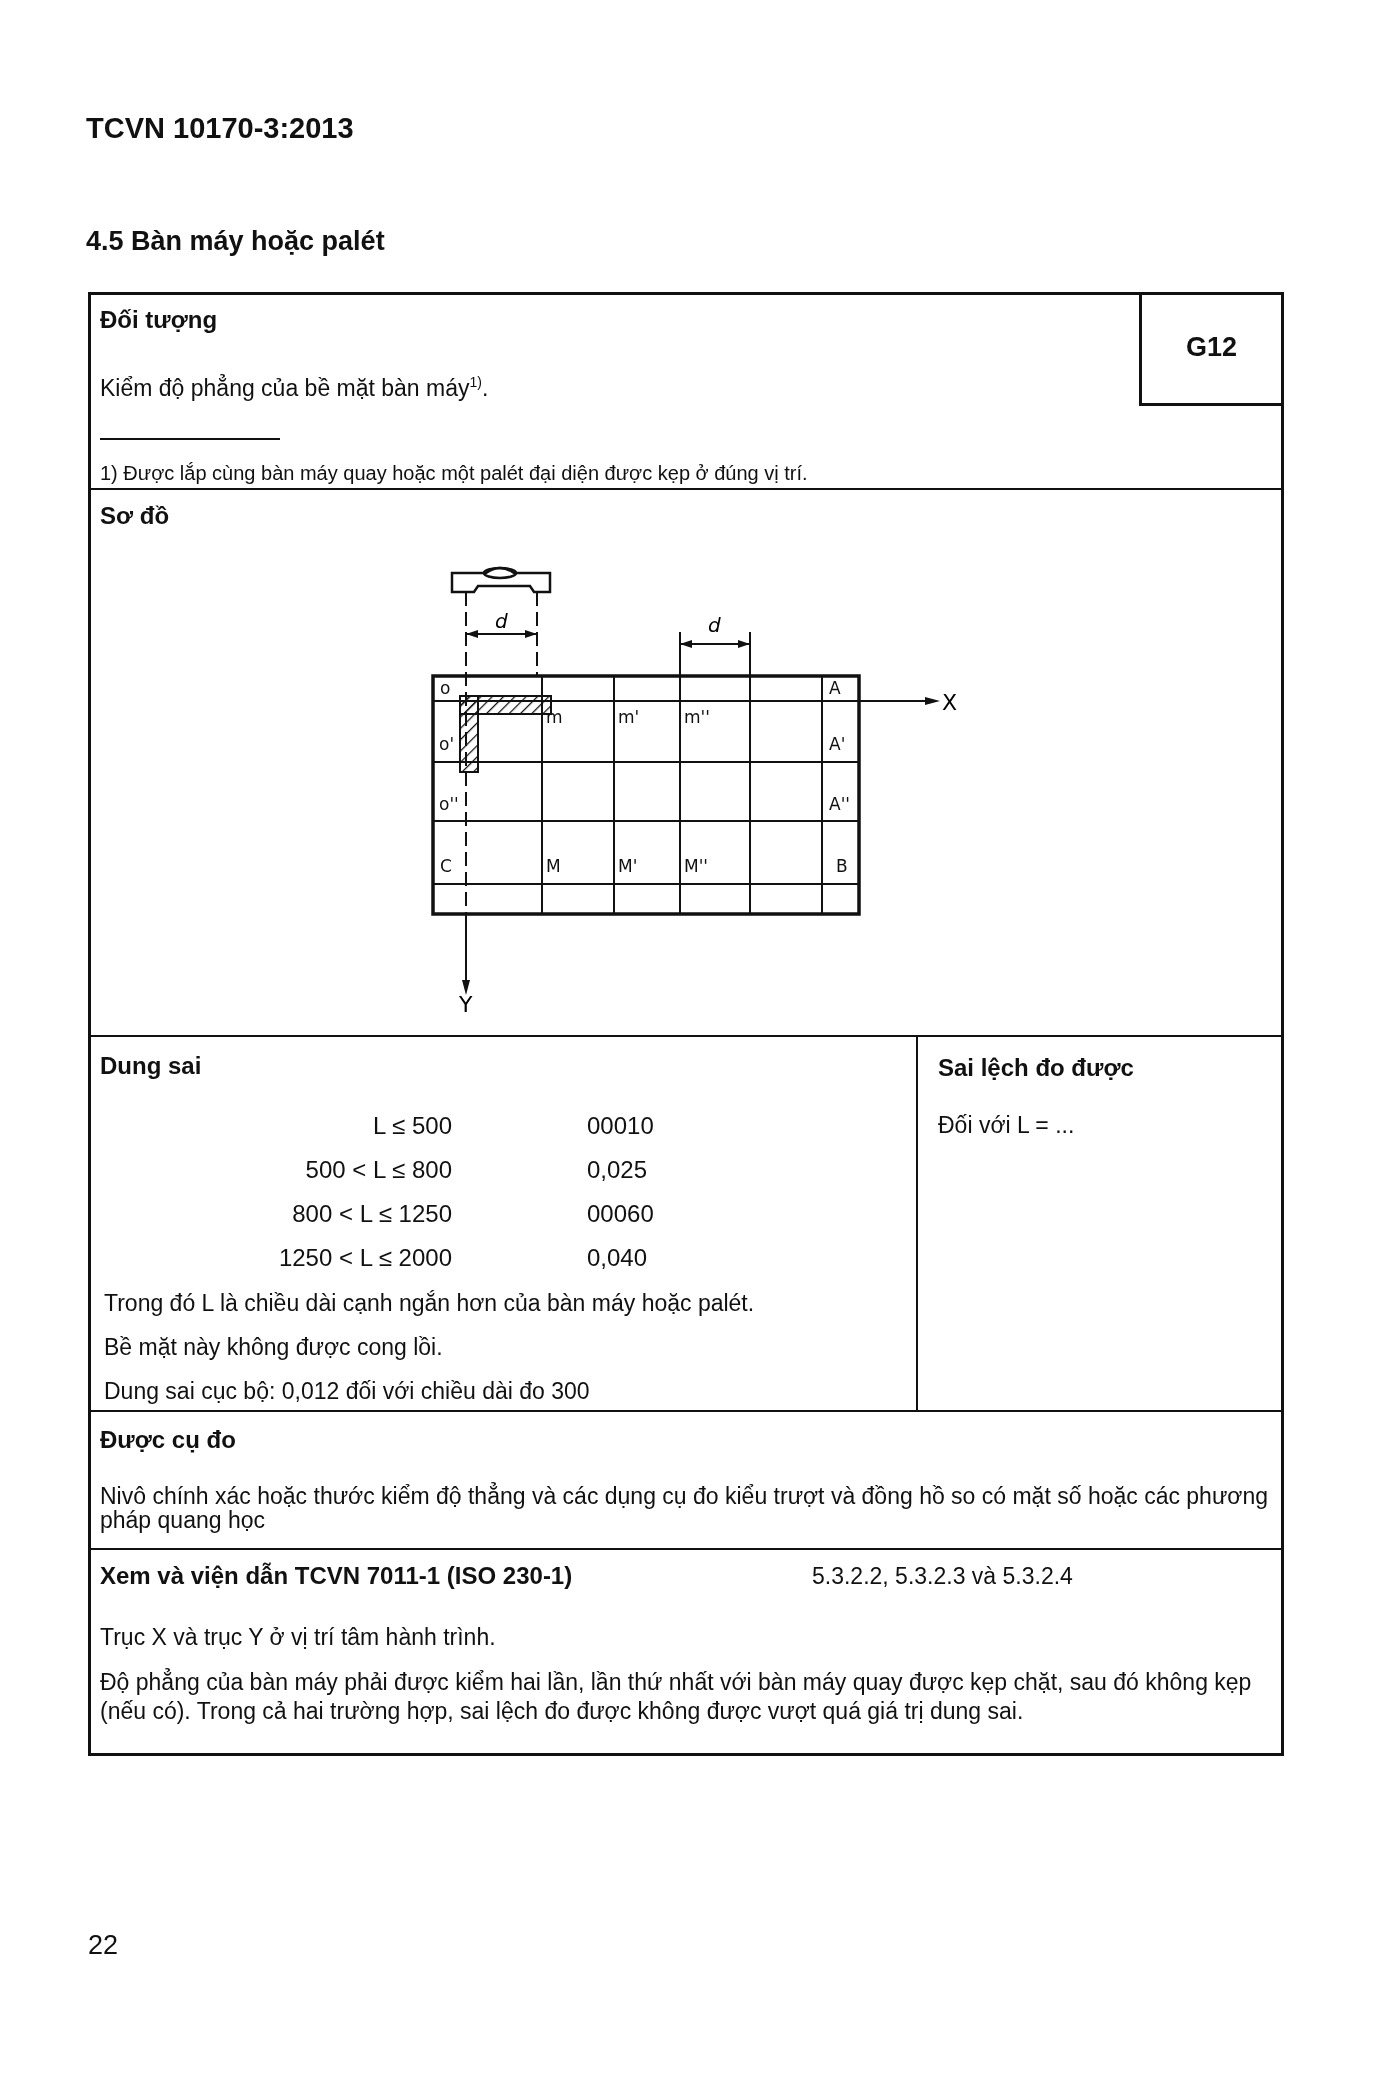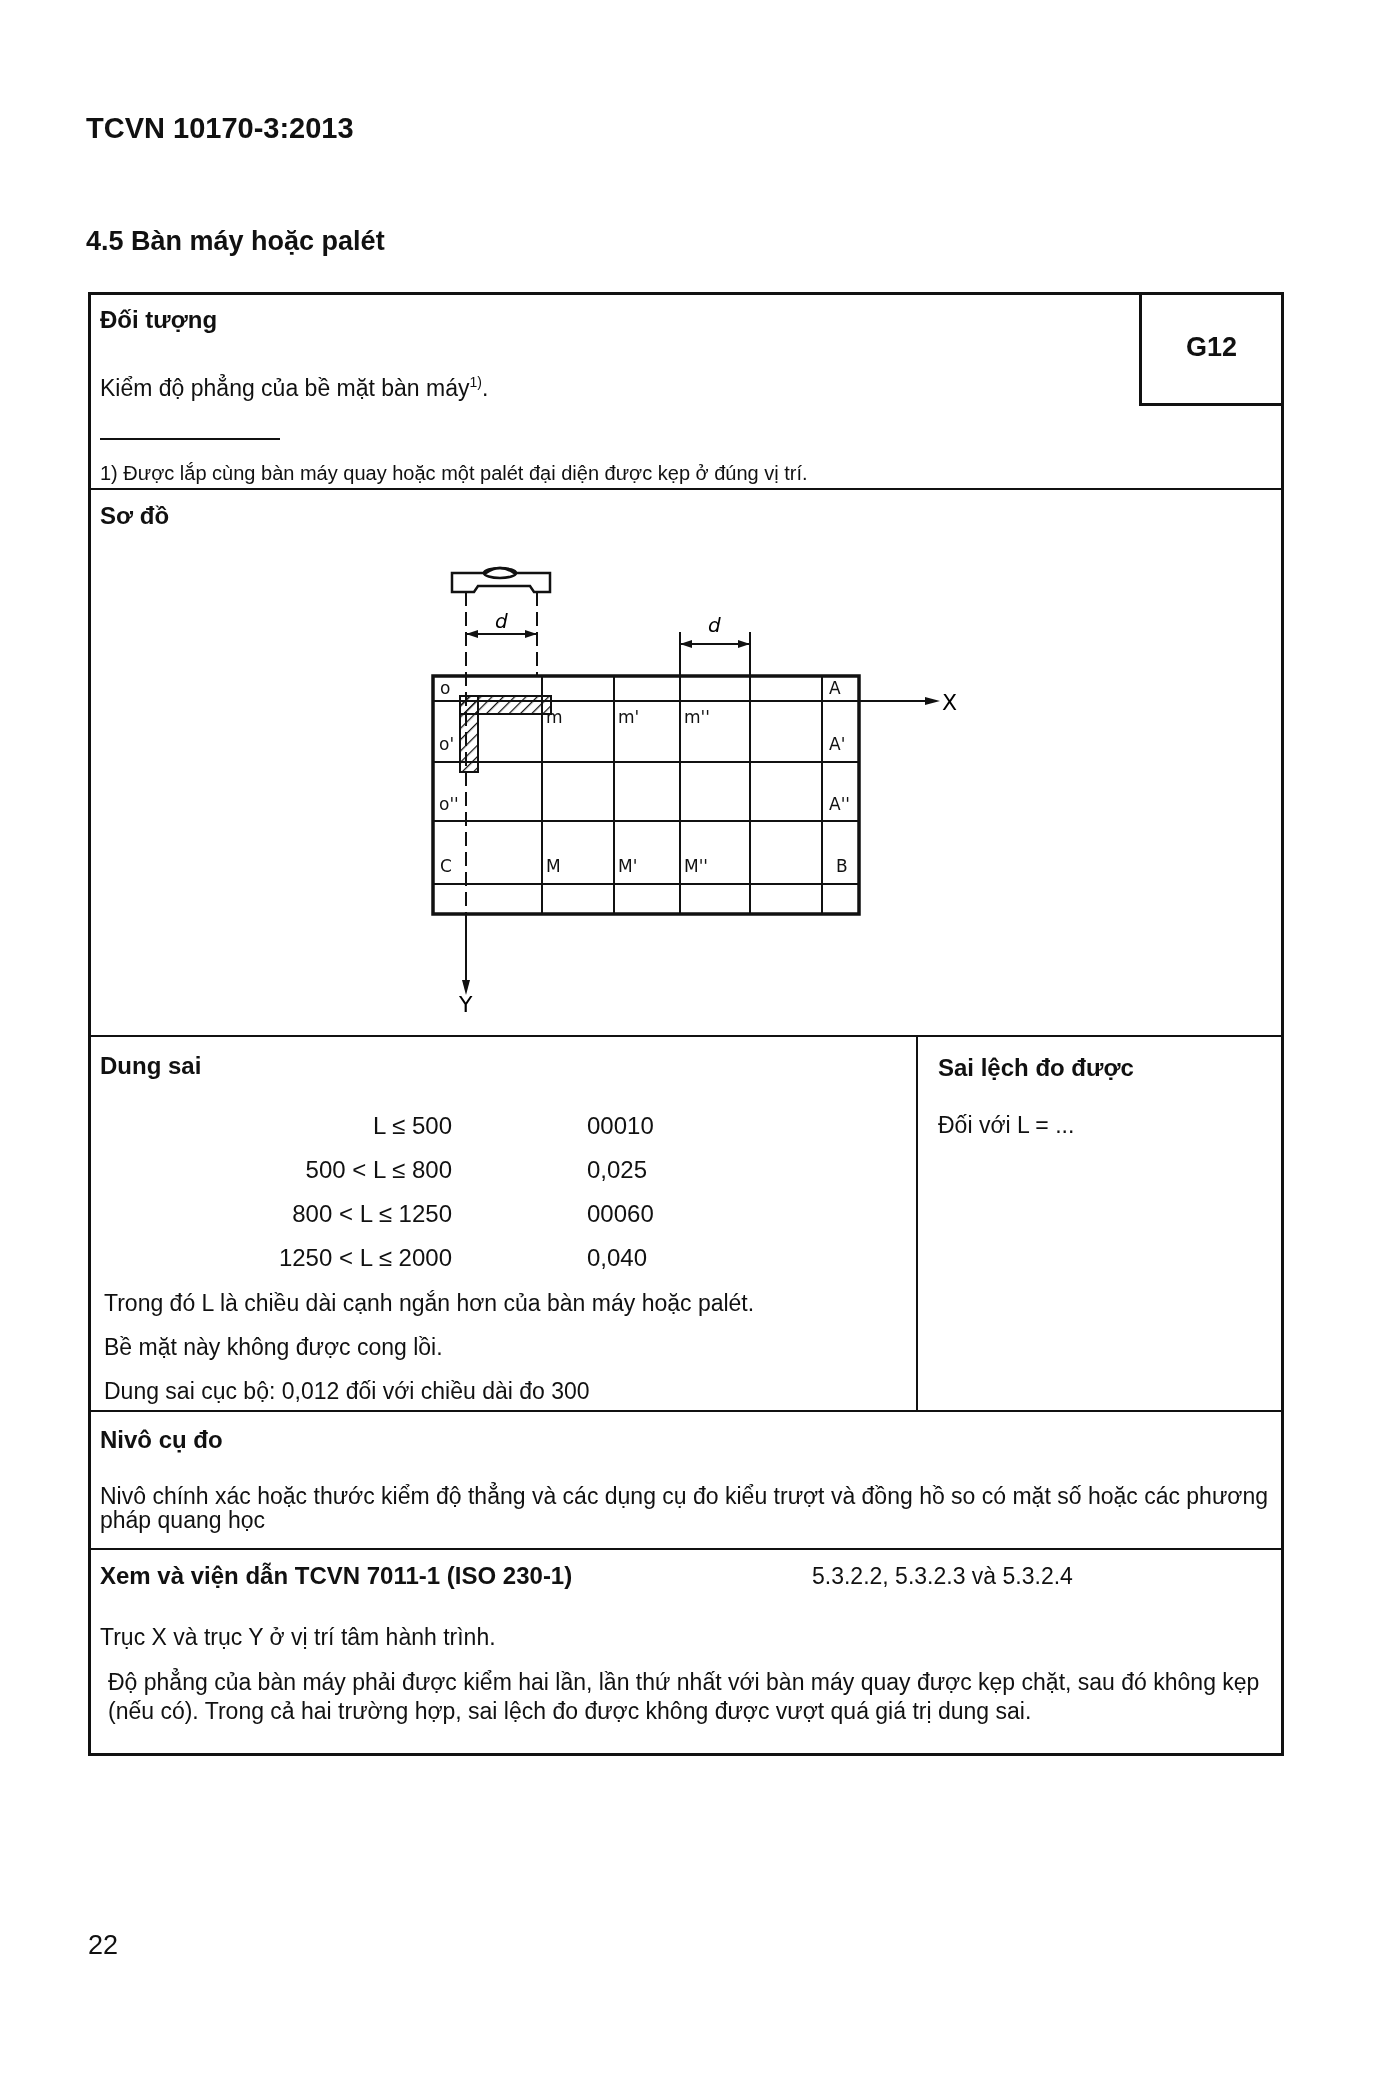--- a/index.html
+++ b/index.html
@@ -141,7 +141,7 @@
 
 <div class="hline" style="left:88px;top:1410px;width:1196px;"></div>
 
-<div class="abs h-bold" style="left:100px;top:1426px;">Nivô cụ đo</div>
+<div class="abs h-bold" style="left:100px;top:1426px;">Được cụ đo</div>
 <div class="abs txt" style="left:100px;top:1484px;width:1176px;line-height:24px;">Nivô chính xác hoặc thước kiểm độ thẳng và các dụng cụ đo kiểu trượt và đồng hồ so có mặt số hoặc các phương pháp quang học</div>
 
 <div class="hline" style="left:88px;top:1548px;width:1196px;"></div>

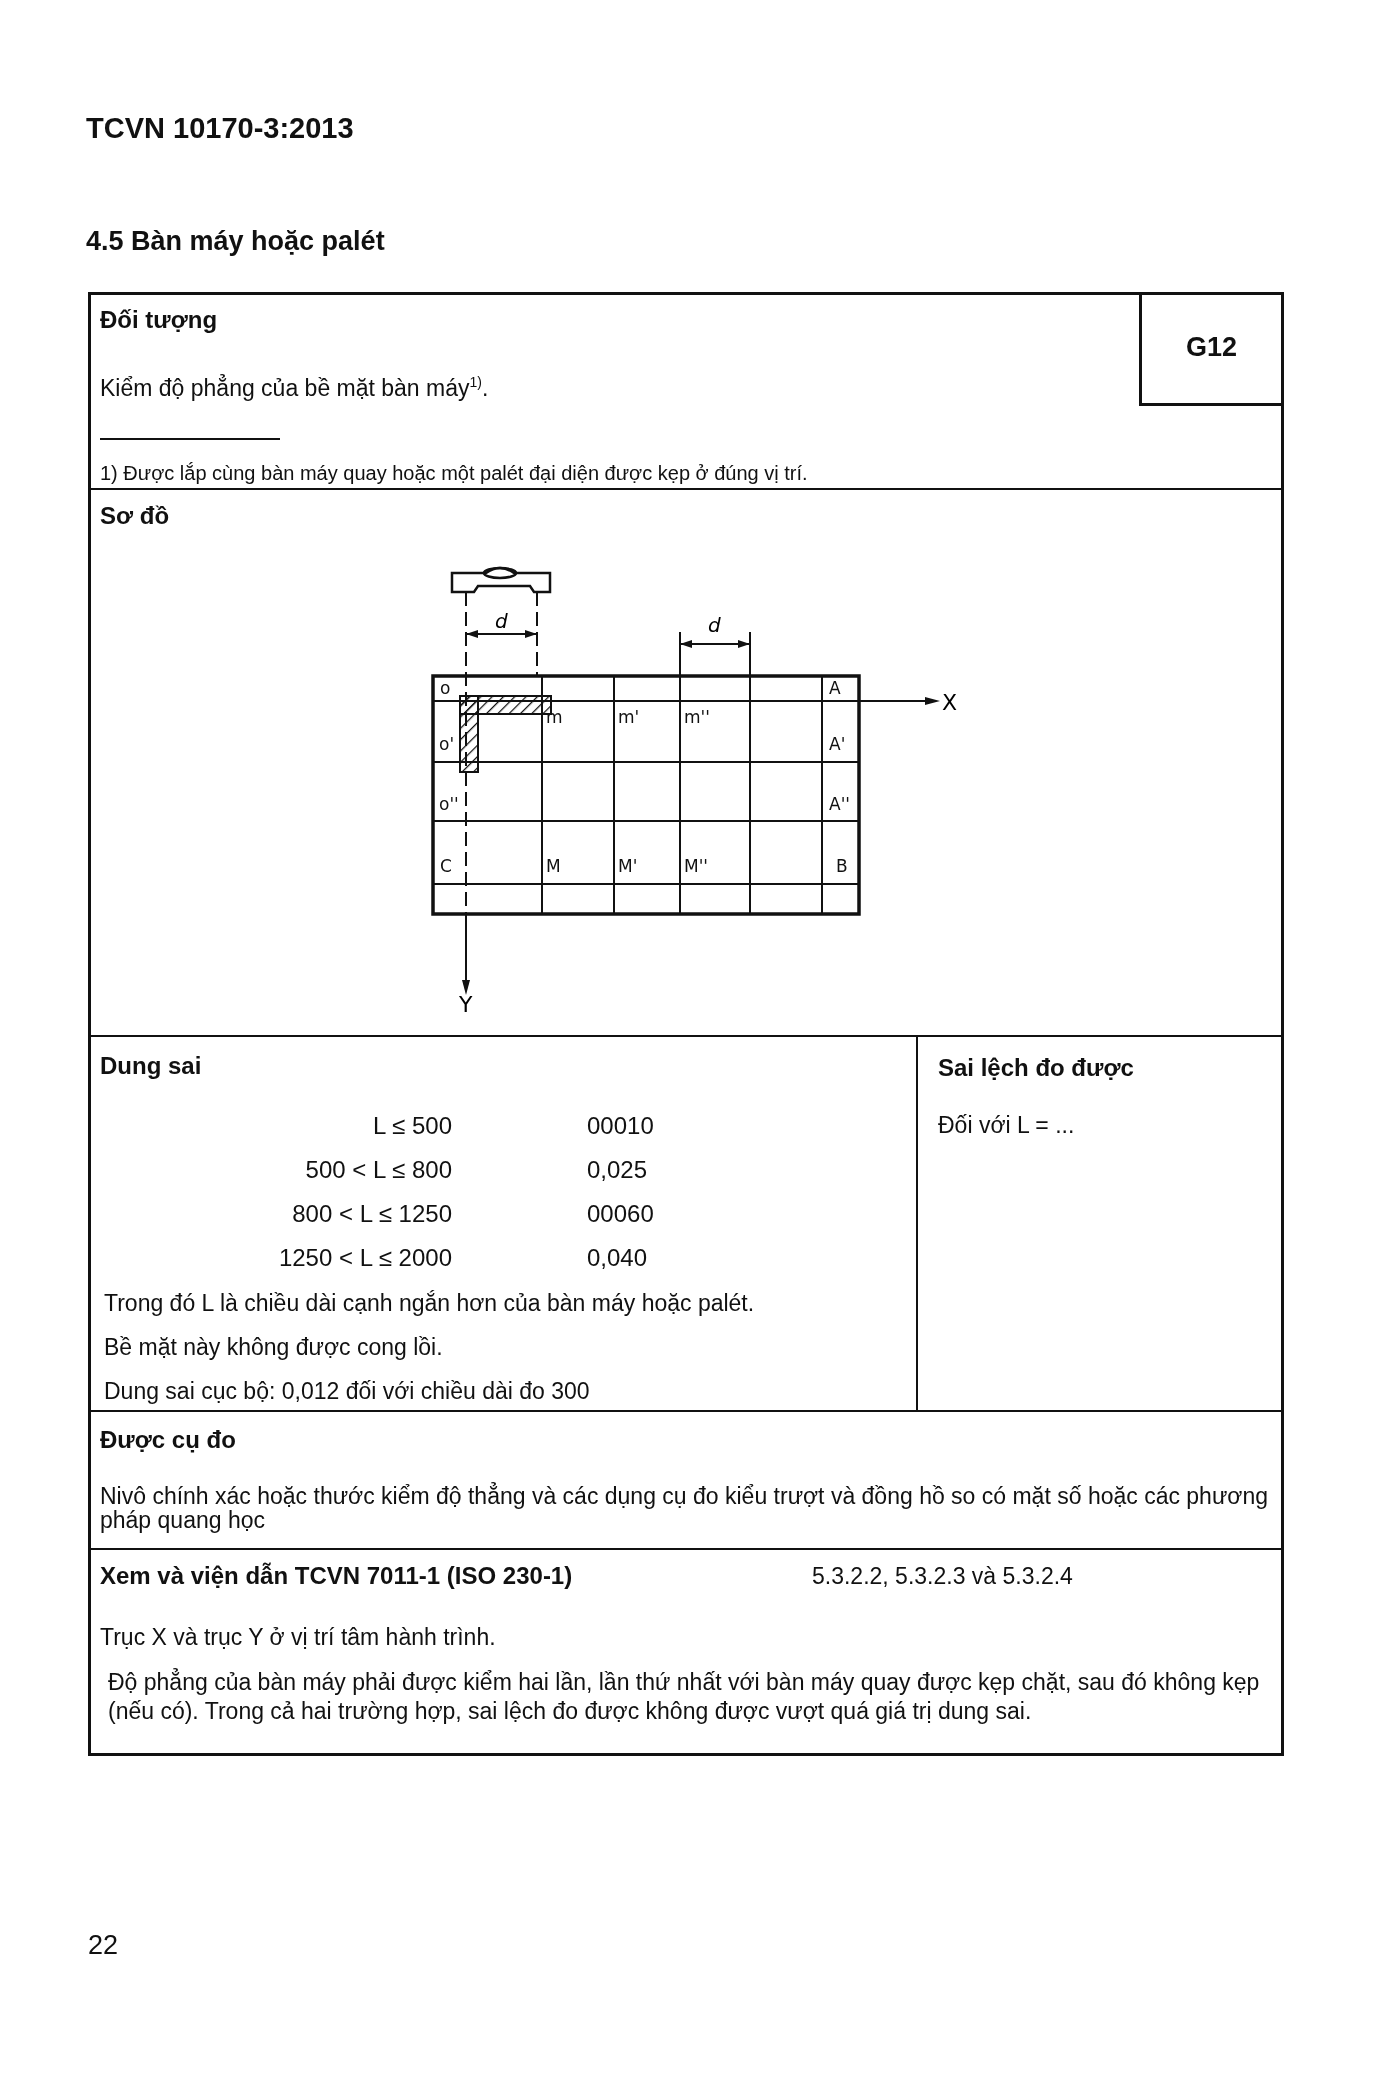--- a/index.html
+++ b/index.html
@@ -149,7 +149,7 @@
 <div class="abs h-bold" style="left:100px;top:1562px;">Xem và viện dẫn TCVN 7011-1 (ISO 230-1)</div>
 <div class="abs txt" style="left:812px;top:1563px;">5.3.2.2, 5.3.2.3 và 5.3.2.4</div>
 <div class="abs txt" style="left:100px;top:1624px;">Trục X và trục Y ở vị trí tâm hành trình.</div>
-<div class="abs txt" style="left:100px;top:1668px;width:1176px;line-height:29px;margin-left:8px;">Độ phẳng của bàn máy phải được kiểm hai lần, lần thứ nhất với bàn máy quay được kẹp chặt, sau đó không kẹp (nếu có). Trong cả hai trường hợp, sai lệch đo được không được vượt quá giá trị dung sai.</div>
+<div class="abs txt" style="left:100px;top:1668px;width:1176px;line-height:29px;">Độ phẳng của bàn máy phải được kiểm hai lần, lần thứ nhất với bàn máy quay được kẹp chặt, sau đó không kẹp (nếu có). Trong cả hai trường hợp, sai lệch đo được không được vượt quá giá trị dung sai.</div>
 
 <div class="abs page-num">22</div>
 

